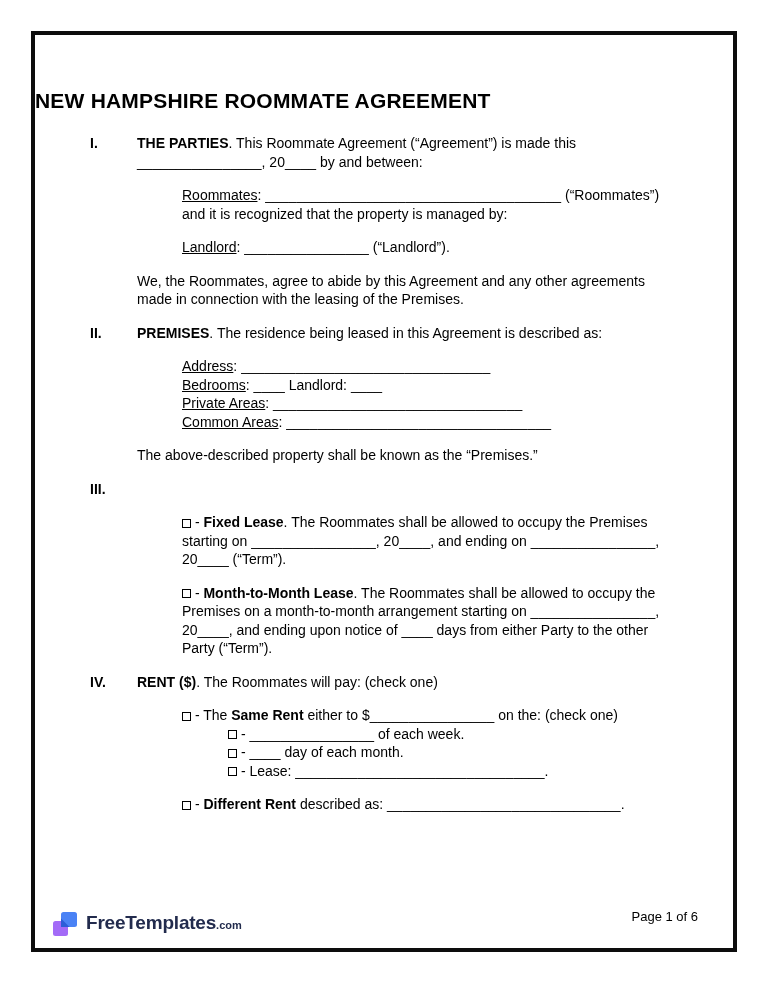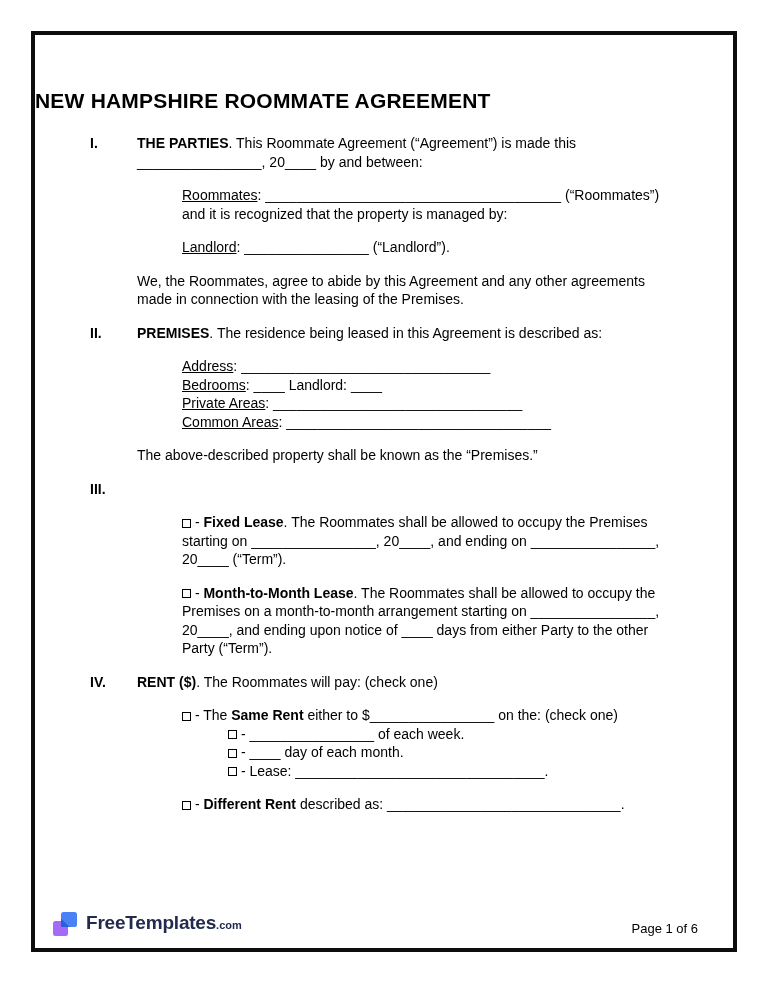--- a/index.html
+++ b/index.html
@@ -45,7 +45,7 @@
   .logo-text { font-weight:bold; font-size:19px; color:#222b4d; letter-spacing:-0.2px; }
   .logo-suffix { font-weight:bold; font-size:11px; color:#222b4d; }
   .page-indicator {
-    position:absolute; right:35px; bottom:12px;
+    position:absolute; right:35px; bottom:24px;
     font-size:13px; line-height:15px;
   }
 </style>

